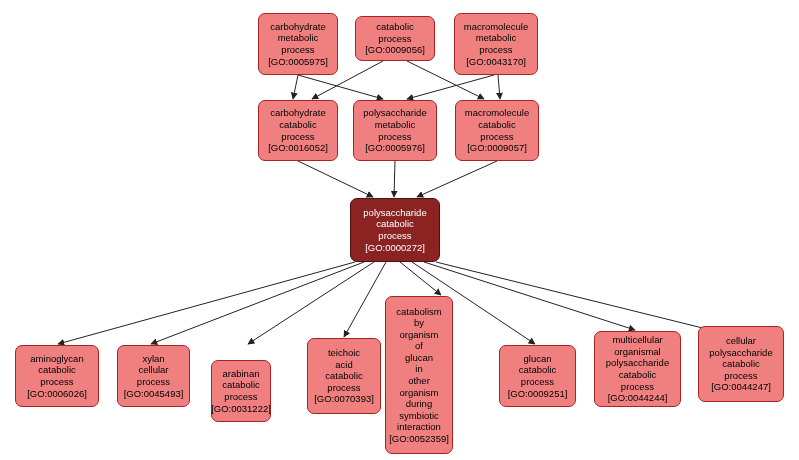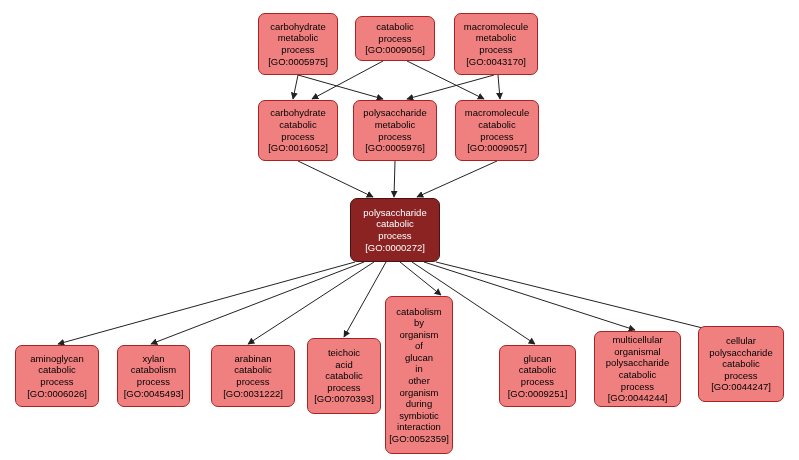--- a/index.html
+++ b/index.html
@@ -130,7 +130,7 @@
 
   <div class="node" style="left:117px;top:345px;width:73px;height:62px">
     <span class="nm">xylan
-catabolism
+cellular
 process</span>
     <span class="gid">[GO:0045493]</span>
   </div>

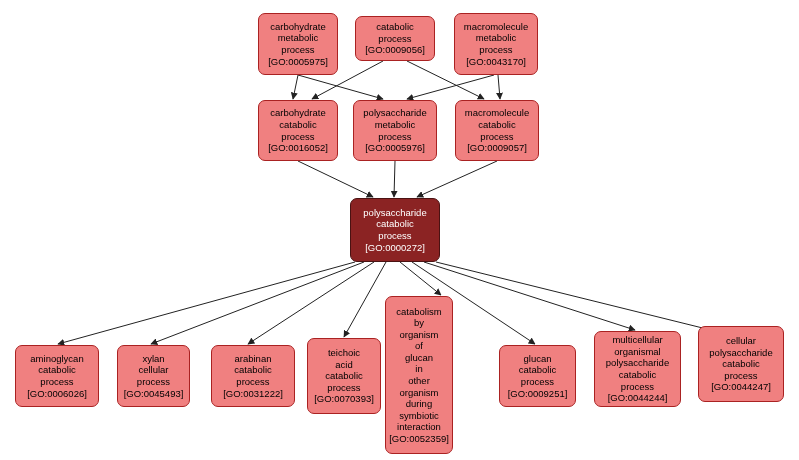--- a/index.html
+++ b/index.html
@@ -135,7 +135,7 @@
     <span class="gid">[GO:0045493]</span>
   </div>
 
-  <div class="node" style="left:211px;top:345px;width:84px;height:62px">
+  <div class="node" style="left:211px;top:360px;width:60px;height:62px">
     <span class="nm">arabinan
 catabolic
 process</span>

